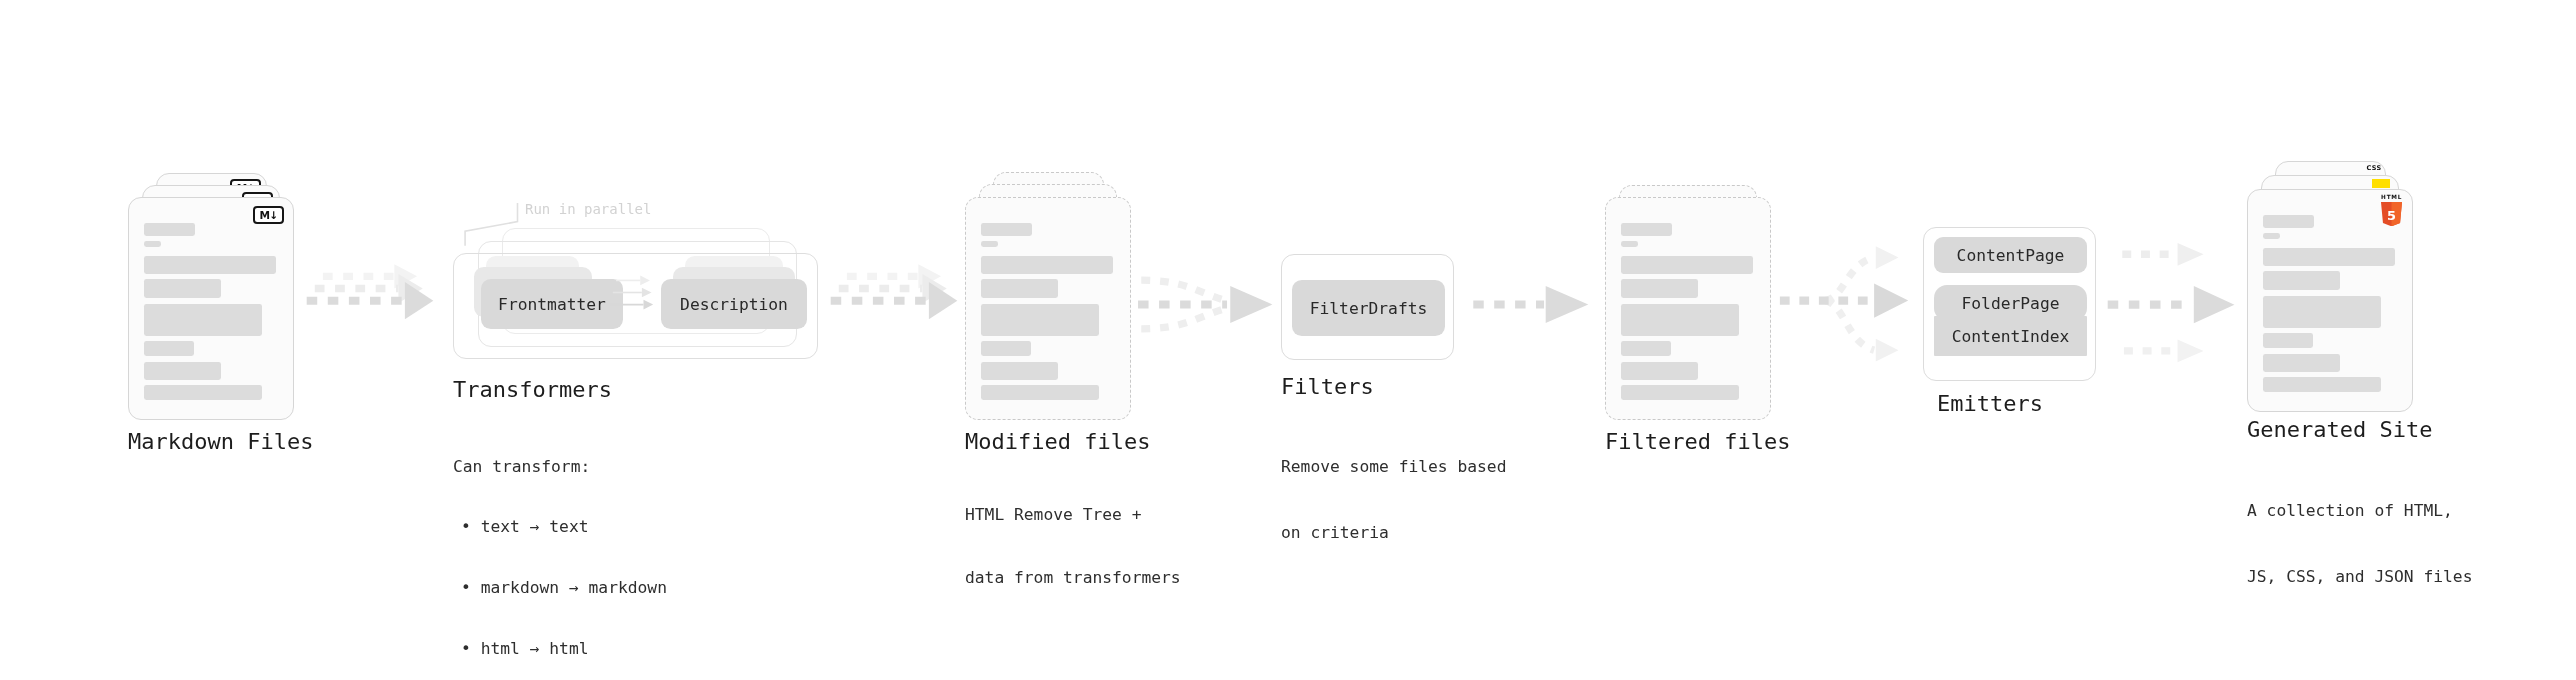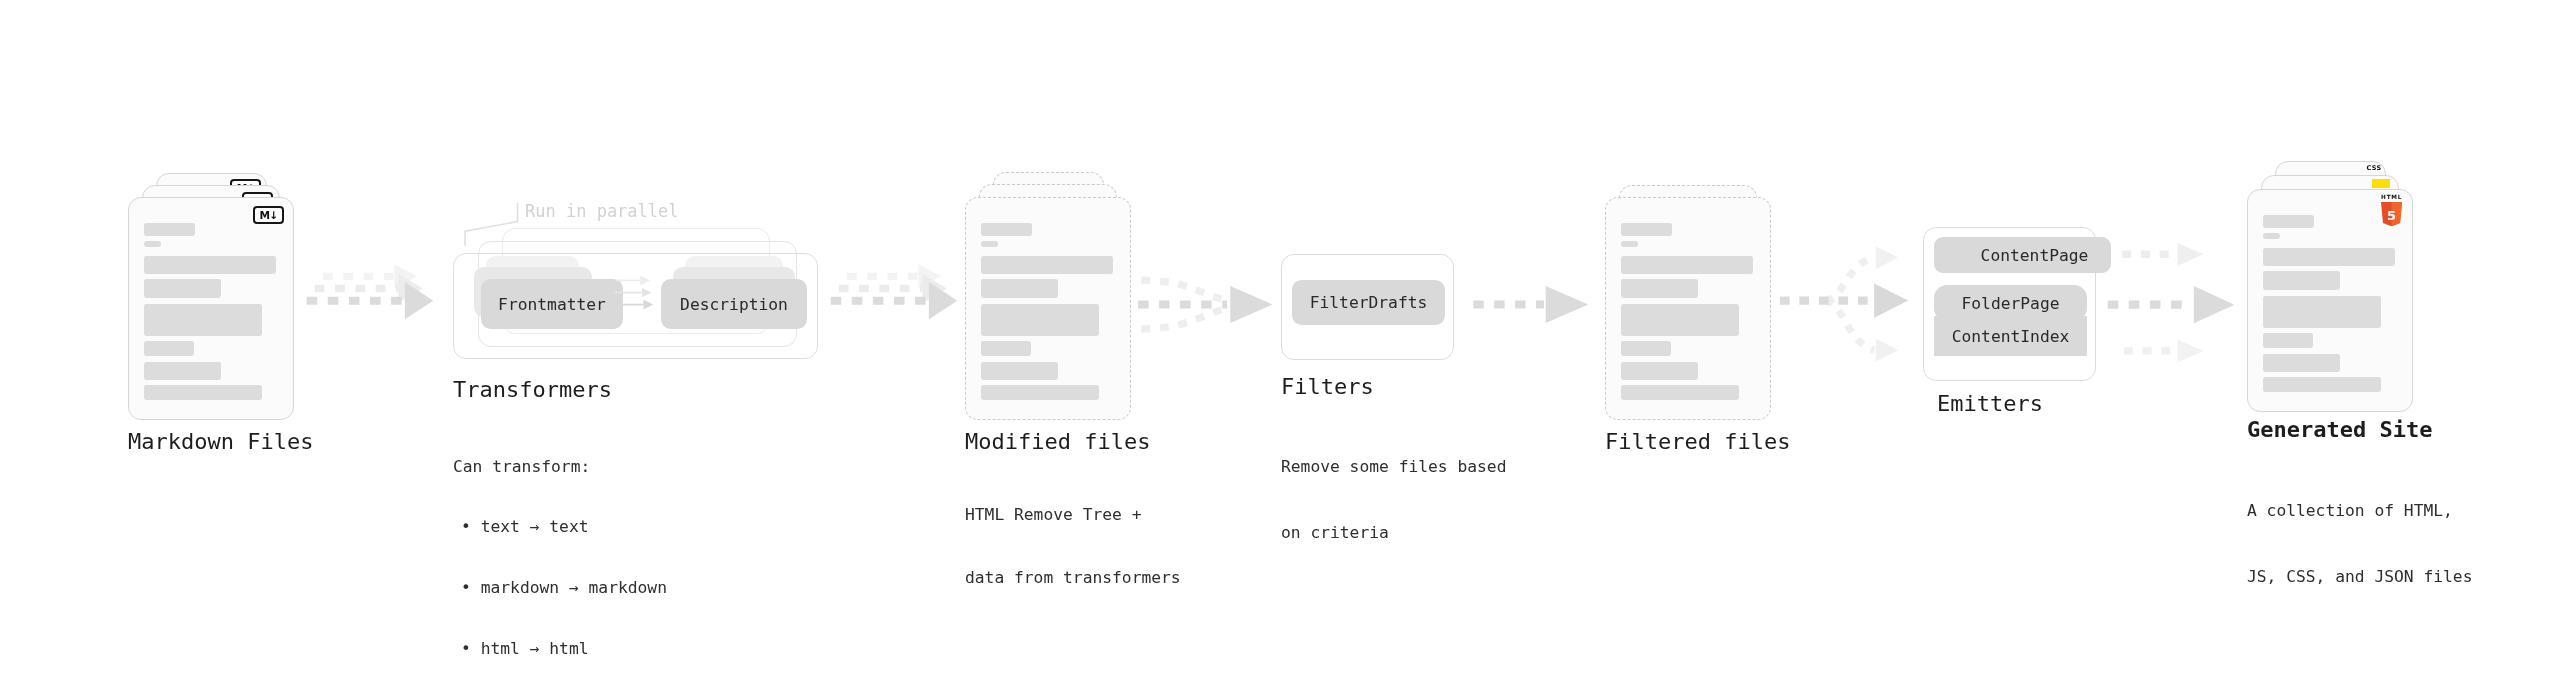--- a/index.html
+++ b/index.html
@@ -49,7 +49,7 @@
   .desc.lh25{line-height:20.3px;}
   .desc.lh27{line-height:22px;}
   .bullet{padding-left:8.1px;}
-  .note{position:absolute;font-size:17px;color:#d2d2d2;white-space:pre;}
+  .note{position:absolute;font-size:14px;color:#d2d2d2;white-space:pre;}
 </style>
 </head>
 <body>

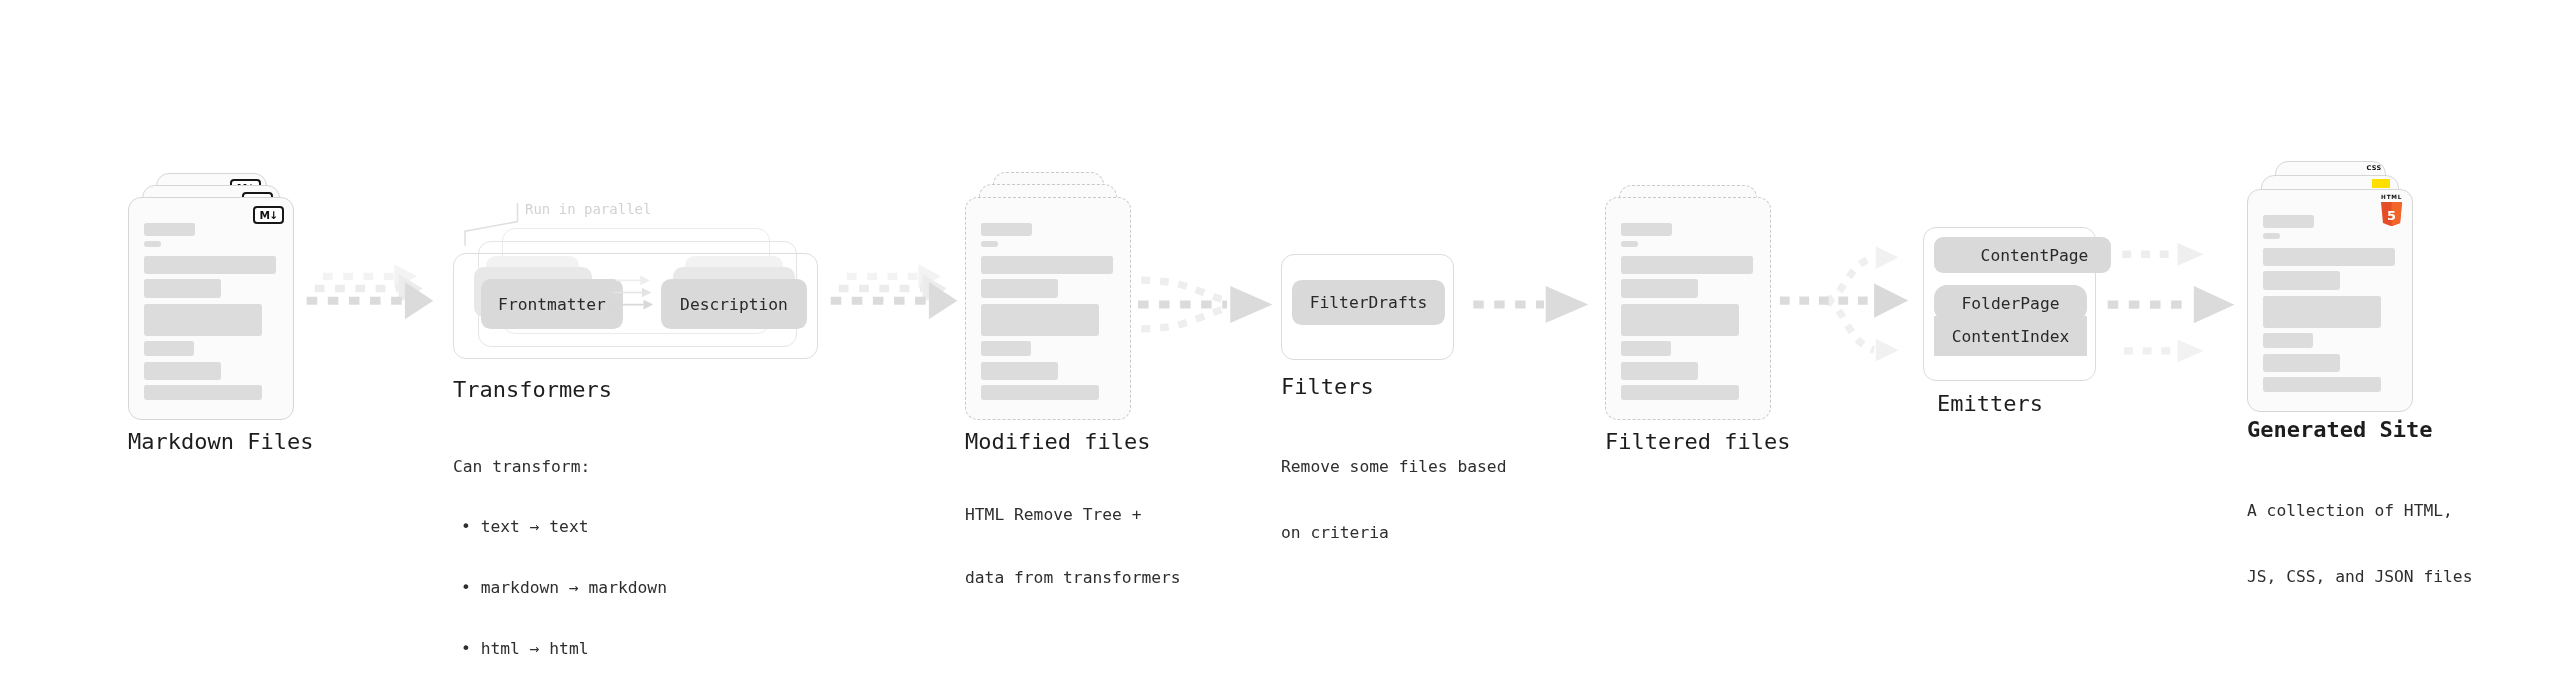--- a/index.html
+++ b/index.html
@@ -200,7 +200,7 @@
   </svg>
 
   <div class="frame" style="left:1923px;top:227px;width:173px;height:154px;"></div>
-  <div class="pill" style="left:1934px;top:237px;width:153px;height:36px;border-radius:9px;padding-left:24px;"><span>ContentPage</span></div>
+  <div class="pill" style="left:1934px;top:237px;width:153px;height:36px;border-radius:9px;"><span>ContentPage</span></div>
   <div class="pill" style="left:1934px;top:285px;width:153px;height:36px;border-radius:13px;"><span>FolderPage</span></div>
   <div class="pill" style="left:1934px;top:316px;width:153px;height:40px;border-radius:1px;"><span>ContentIndex</span></div>
   <div class="title" style="left:1924px;top:392px;margin-left:13px;">Emitters</div>

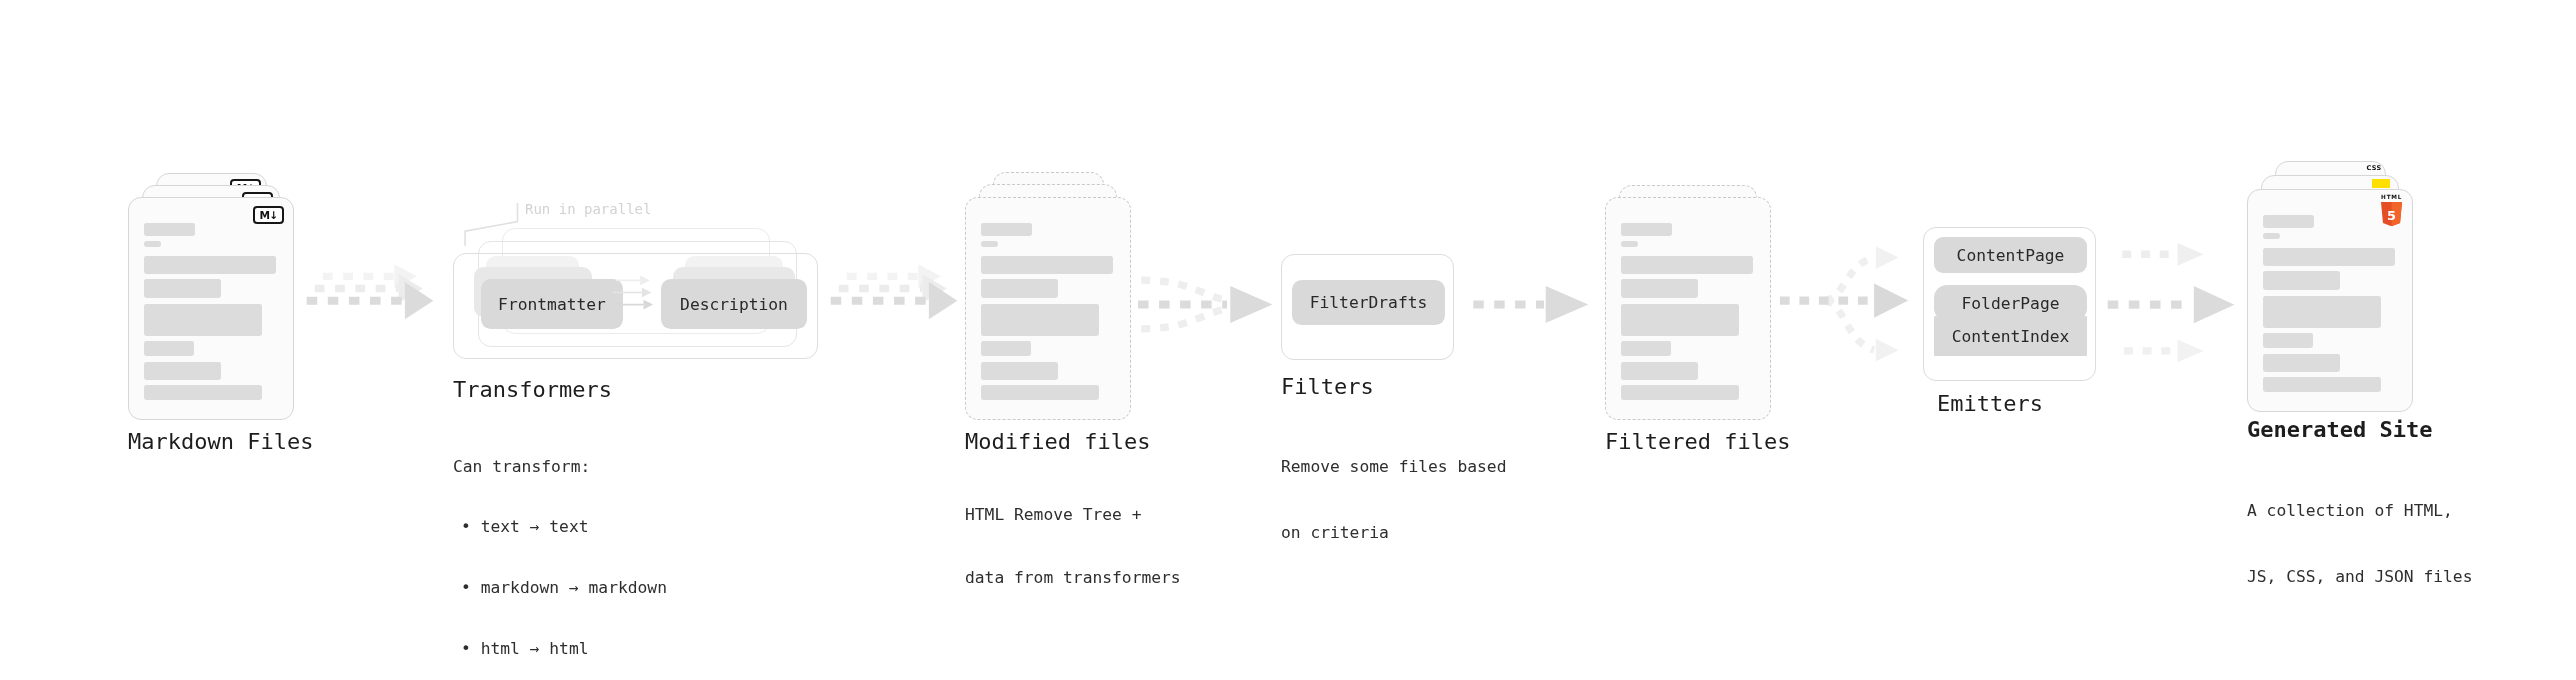--- a/index.html
+++ b/index.html
@@ -163,7 +163,7 @@
   </svg>
 
   <div class="frame" style="left:1281px;top:254px;width:173px;height:106px;"></div>
-  <div class="pill" style="left:1292px;top:280px;width:153px;height:45px;"><span>FilterDrafts</span></div>
+  <div class="pill" style="left:1292px;top:280px;width:153px;height:56px;"><span>FilterDrafts</span></div>
   <div class="title" style="left:1281px;top:375px;">Filters</div>
   <div class="desc lh27" style="left:1281px;top:412px;">
     <div>Remove some files based</div>

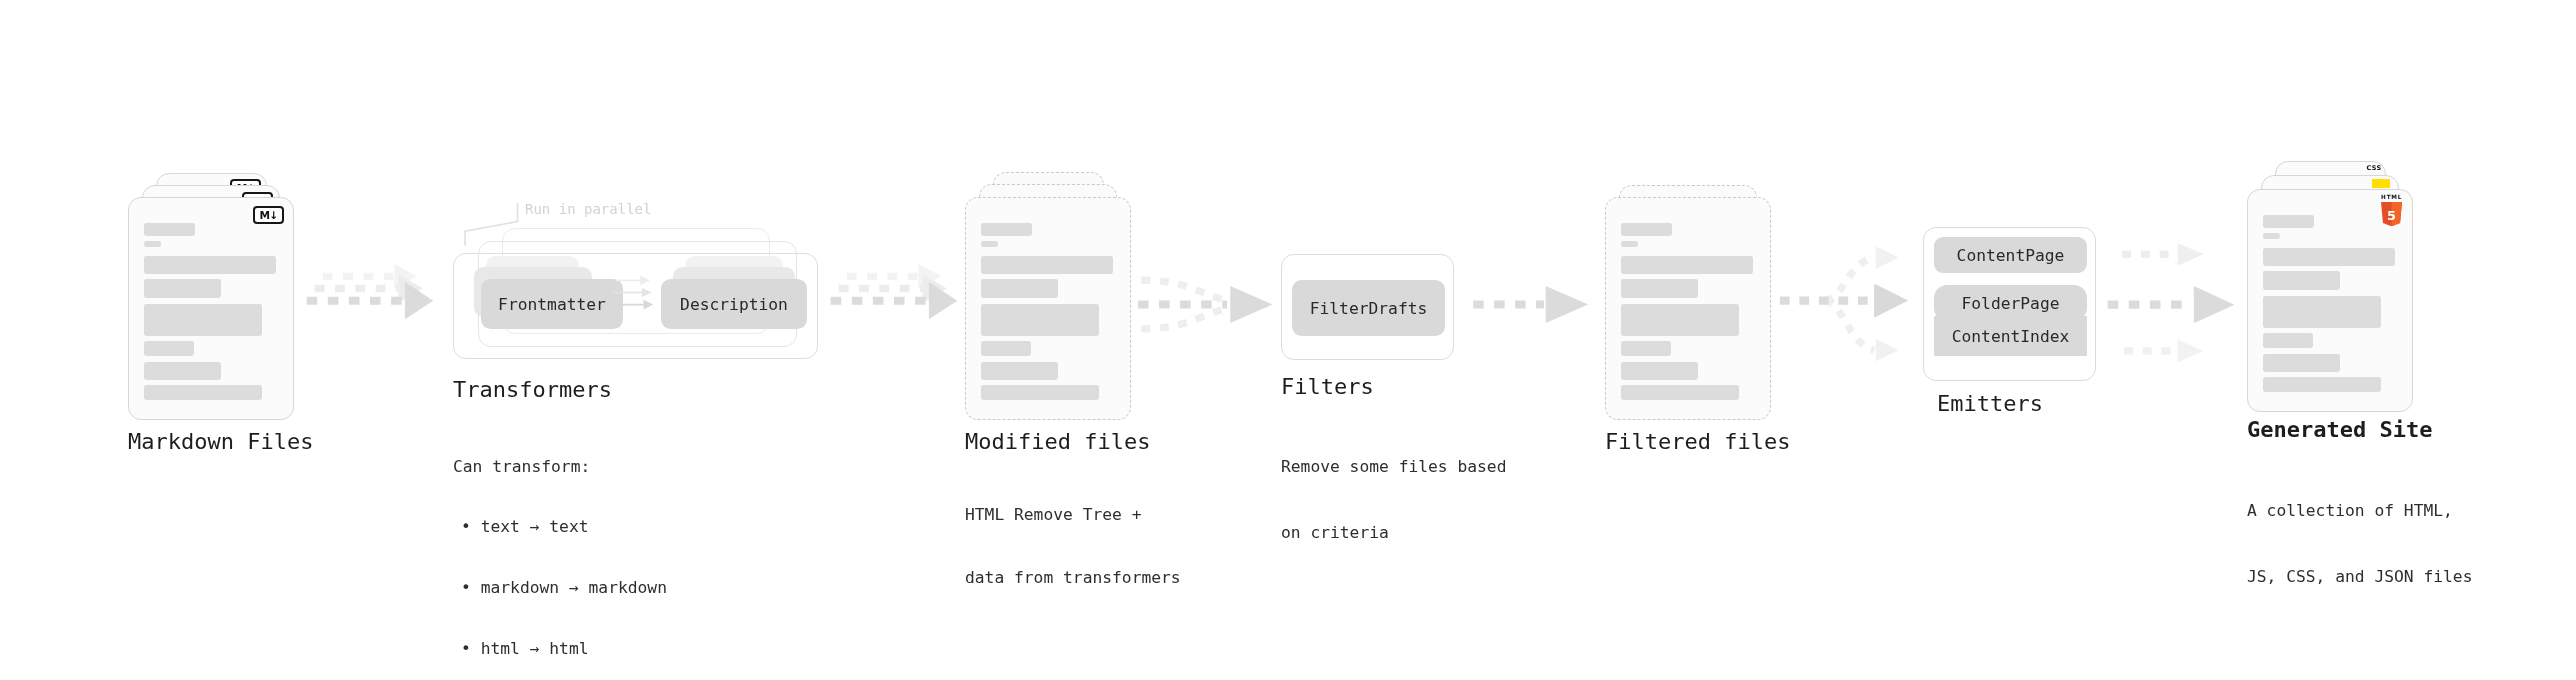--- a/index.html
+++ b/index.html
@@ -243,7 +243,7 @@
       <div class="bar b8"></div>
     </div>
   </div>
-  <div class="title" style="left:2247px;top:418px;font-weight:bold;">Generated Site</div>
+  <div class="title" style="left:2247px;top:418px;">Generated Site</div>
   <div class="desc lh27" style="left:2247px;top:456px;">
     <div>A collection of HTML,</div>
     <div>JS, CSS, and JSON files</div>

